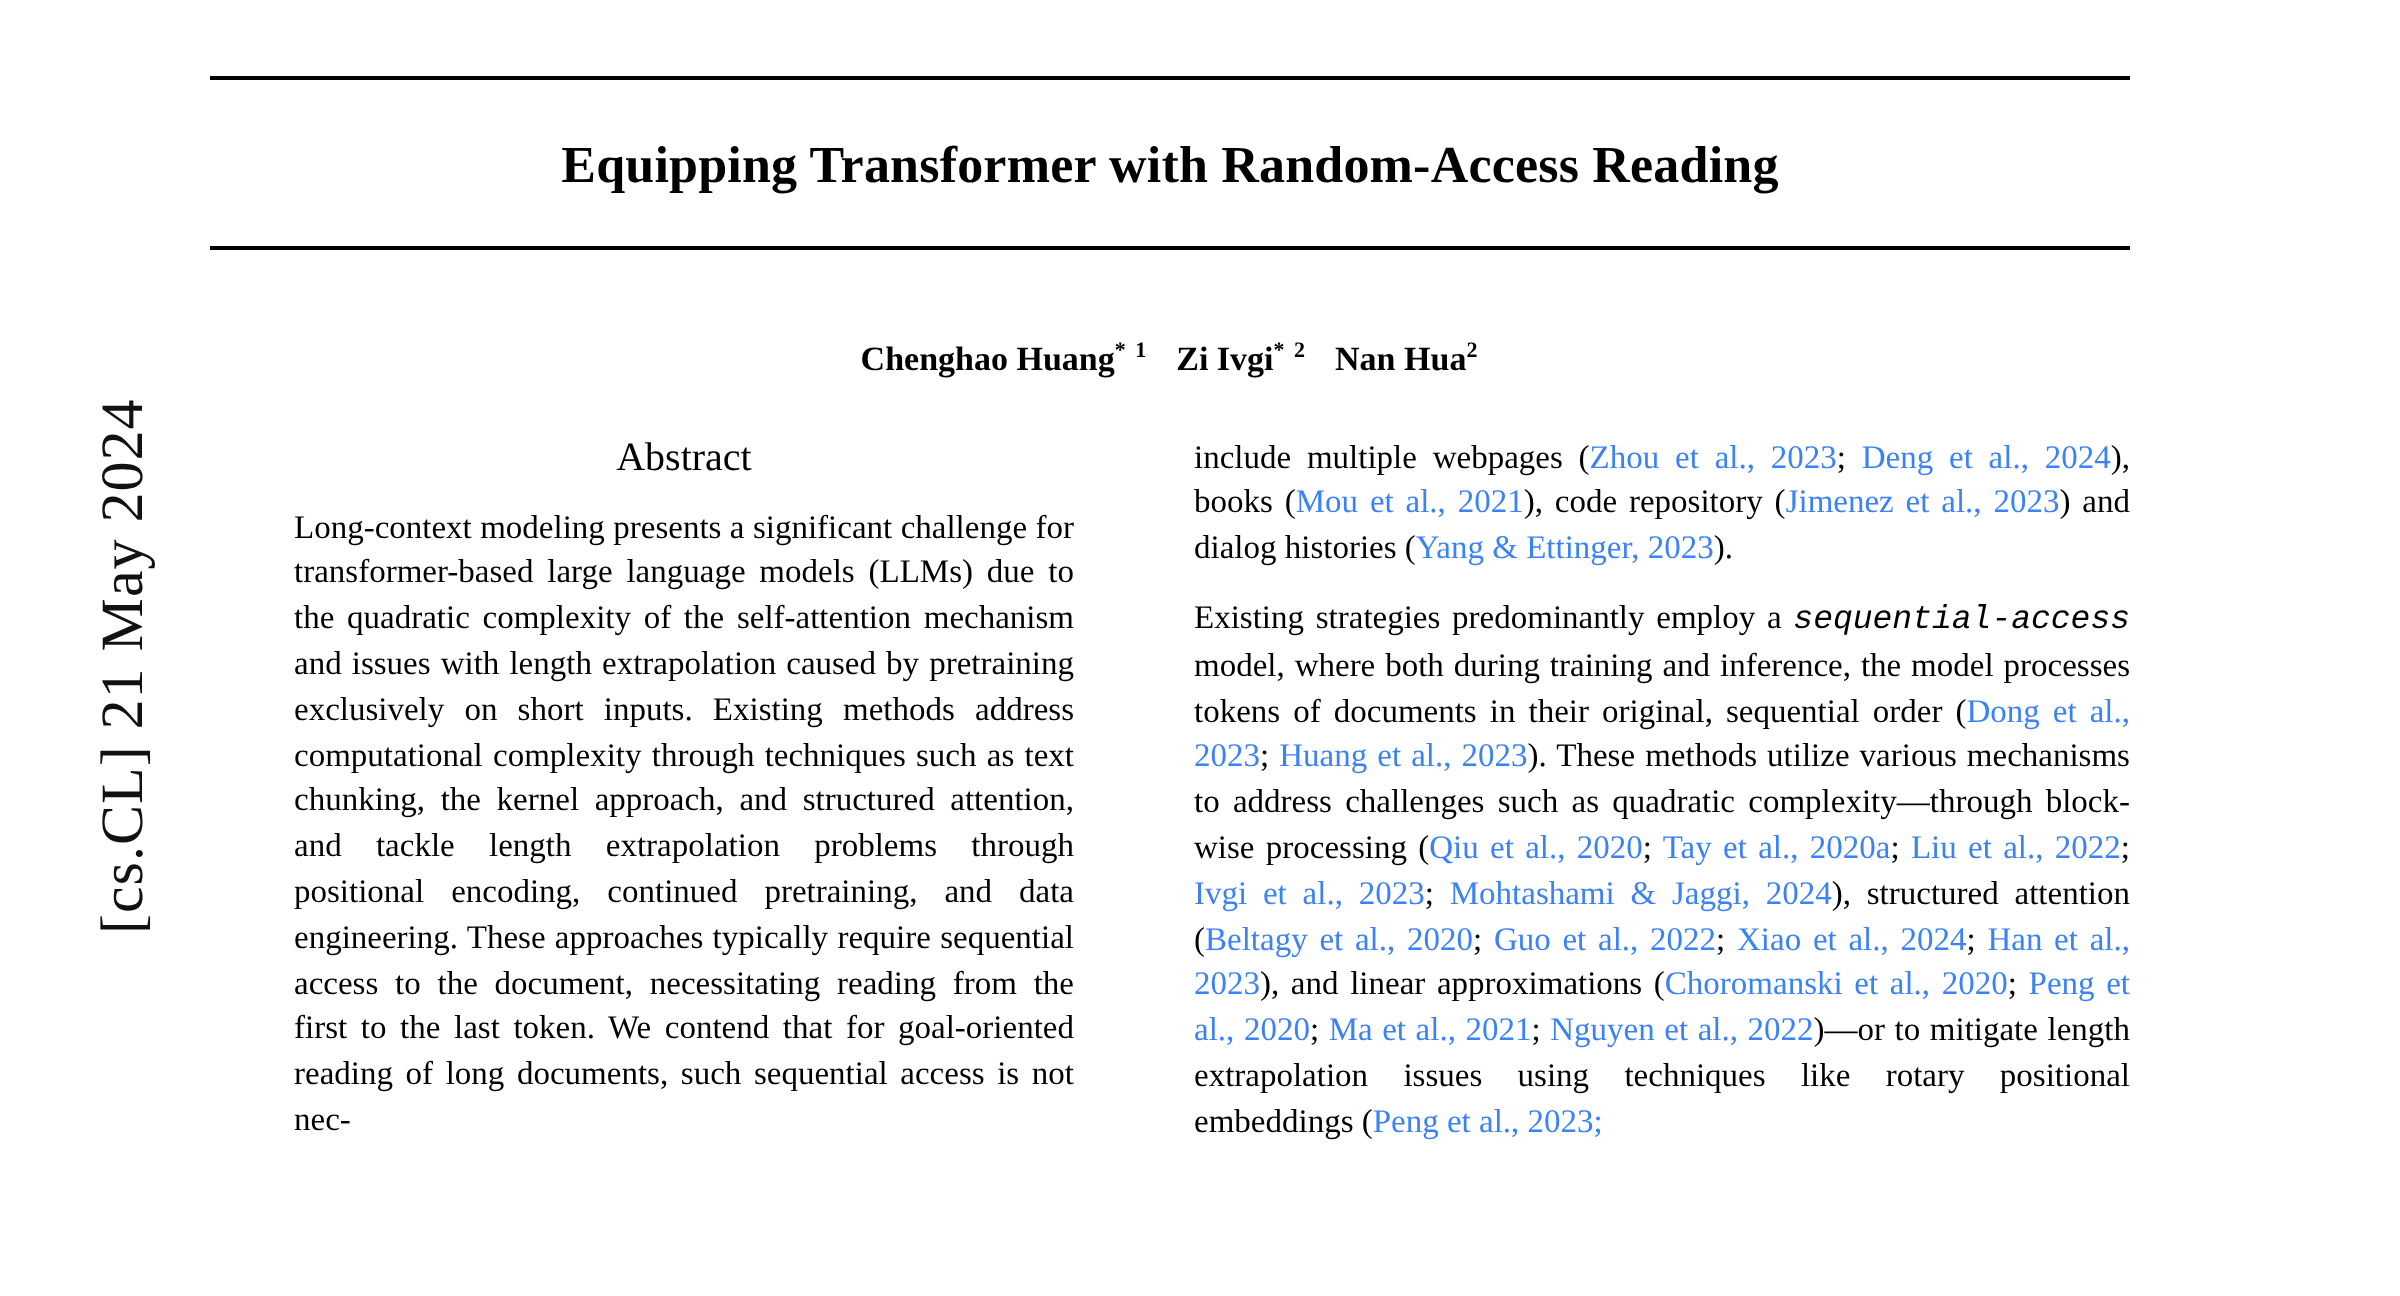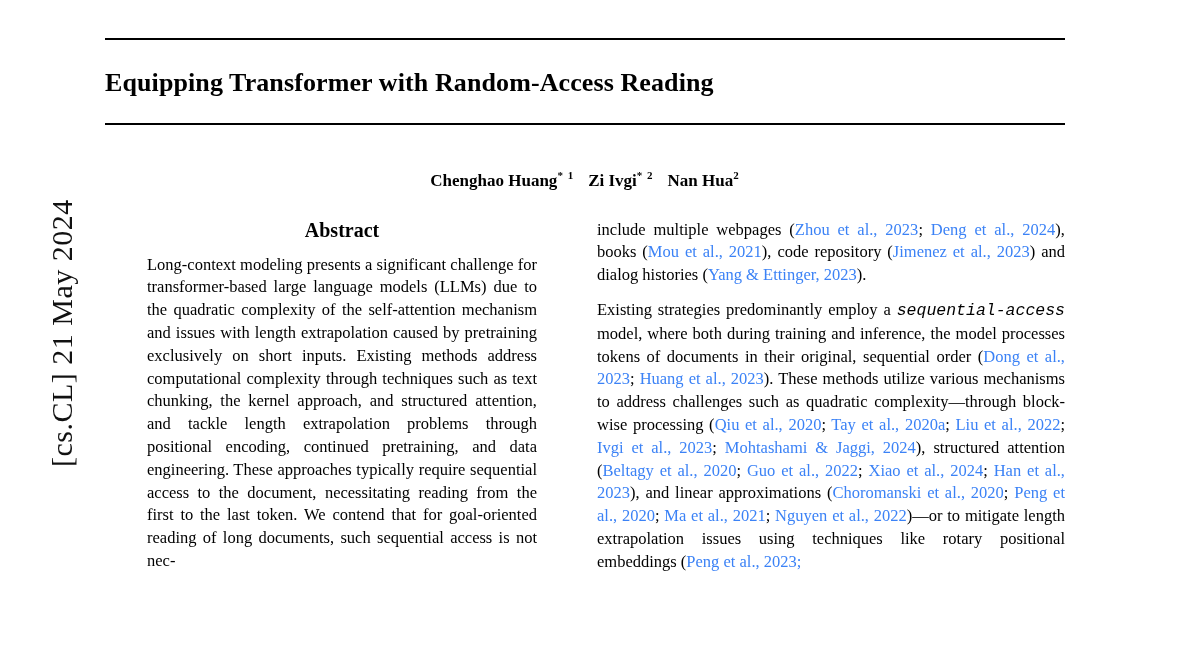--- a/index.html
+++ b/index.html
@@ -57,7 +57,7 @@
   .rule-bottom { margin-top: 0px; }
 
   .title {
-    text-align: left;
+    text-align: center;
     font-family: "Liberation Serif", serif;
     font-weight: bold;
     font-size: 26px;

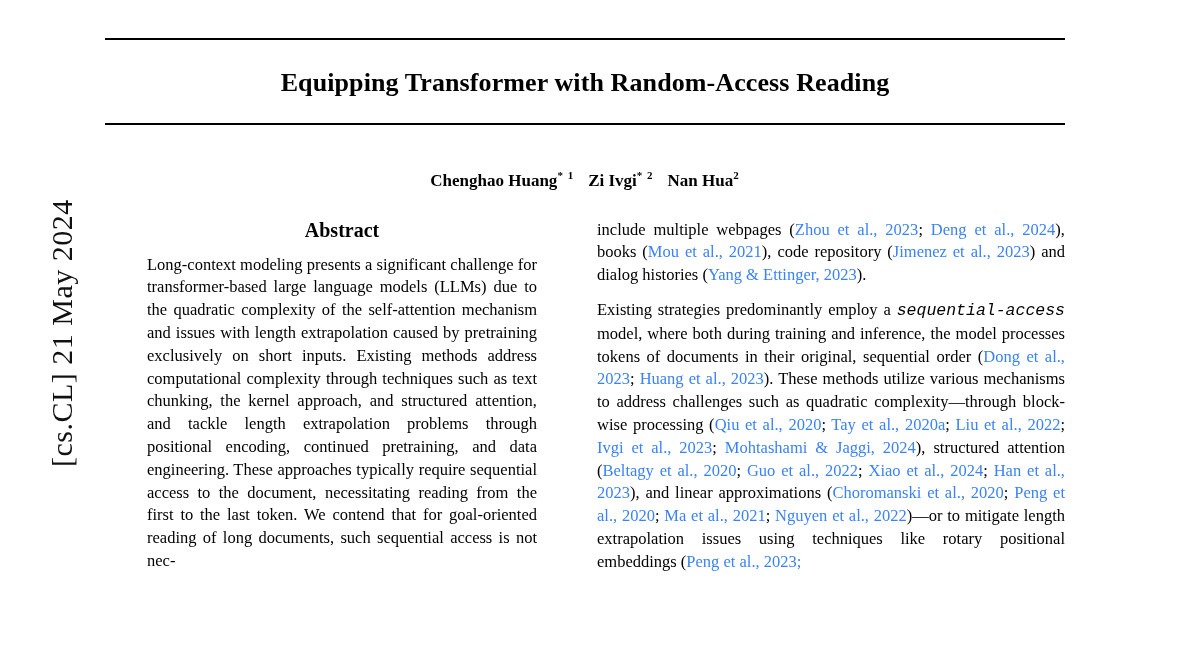--- a/index.html
+++ b/index.html
@@ -96,7 +96,7 @@
 
   .abstract-head {
     text-align: center;
-    font-weight: bold;
+    font-weight: normal;
     font-size: 20px;
     margin: 0 0 12px 0;
   }

